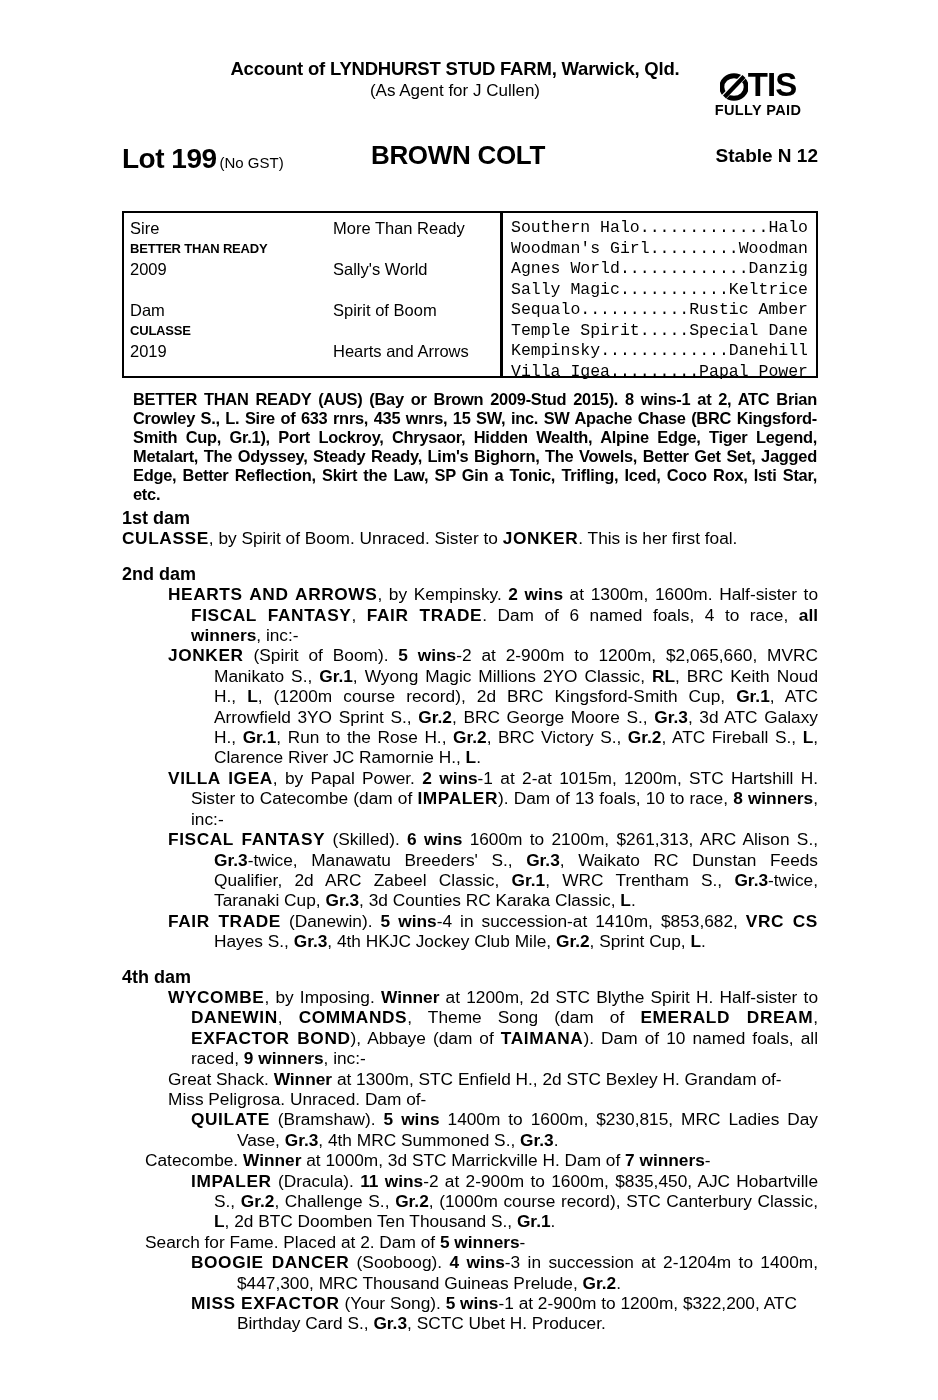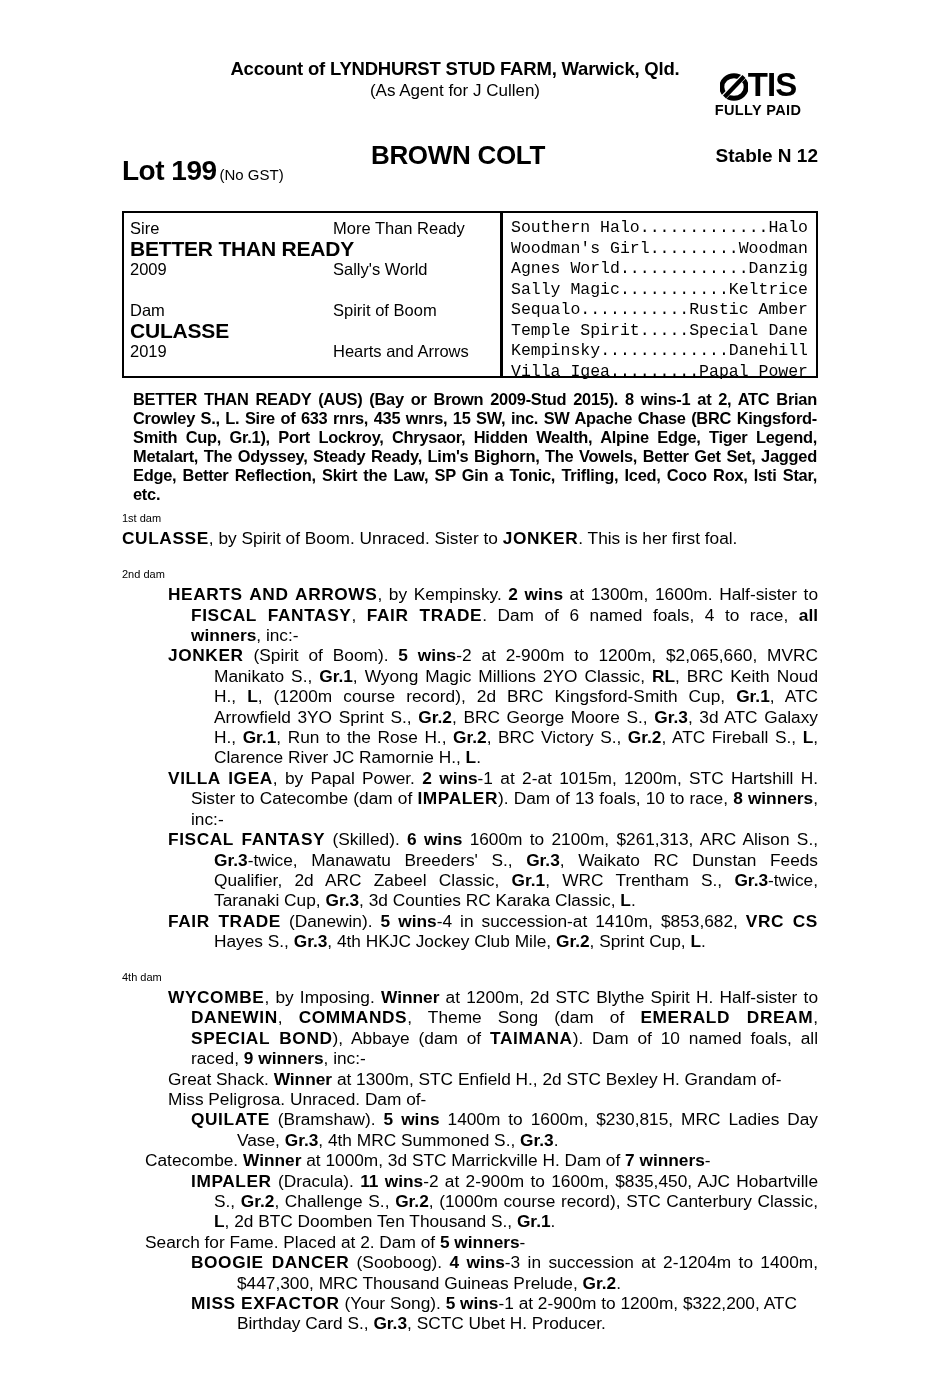--- a/index.html
+++ b/index.html
@@ -79,7 +79,7 @@
   }
   .lot-left {
     position: absolute;
-    left: 0; top: 16px;
+    left: 0; top: 4px;
     white-space: nowrap;
   }
   .lot-num {

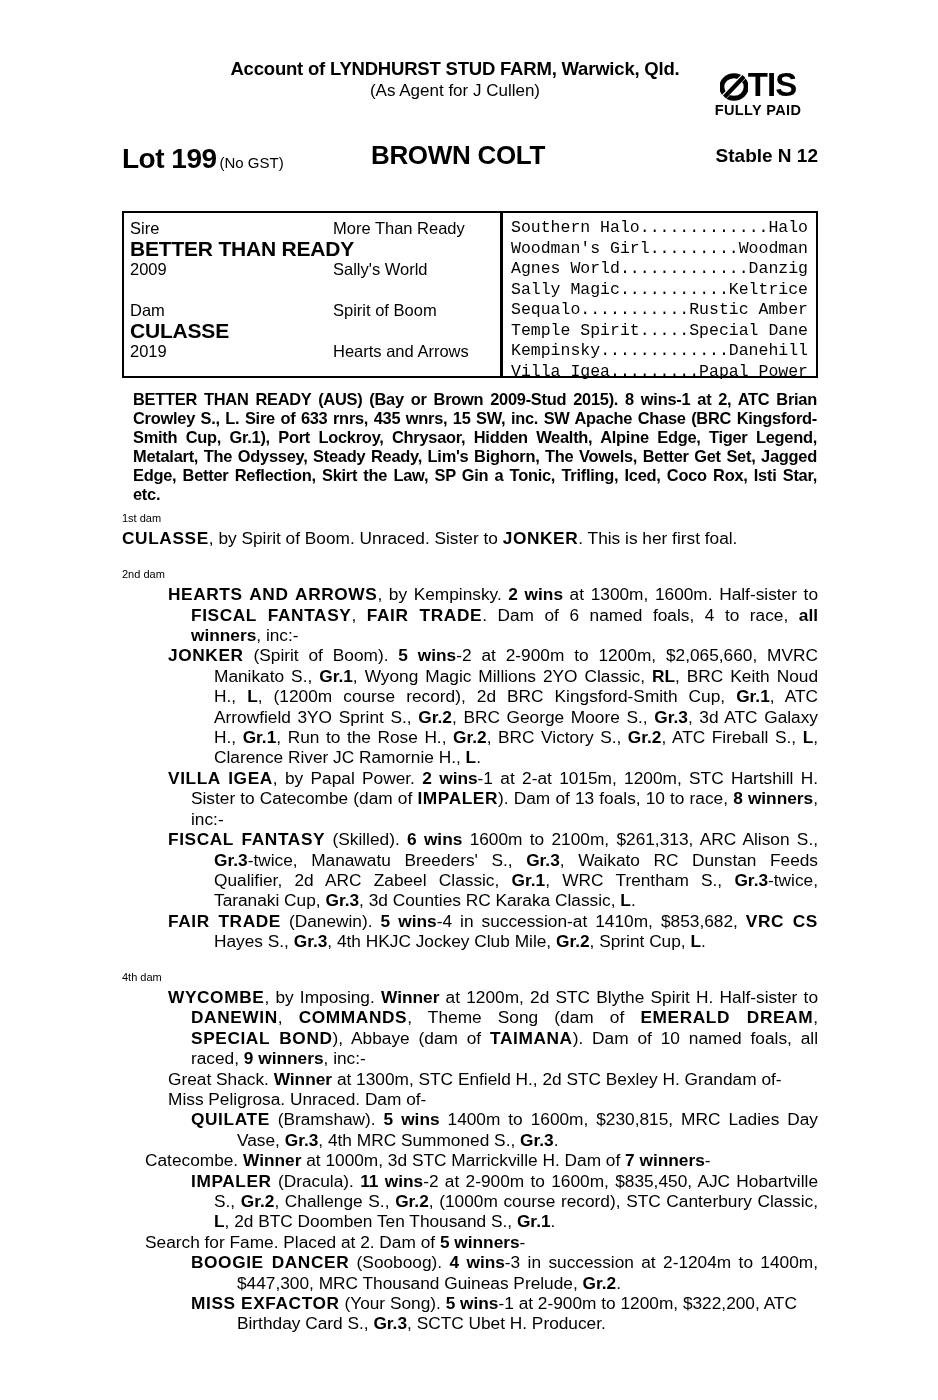--- a/index.html
+++ b/index.html
@@ -186,7 +186,7 @@
   }
   .pl-row.nm {
     font-weight: bold;
-    font-size: 21px;
+    font-size: 13px;
     letter-spacing: -0.2px;
   }
   .pr-row {

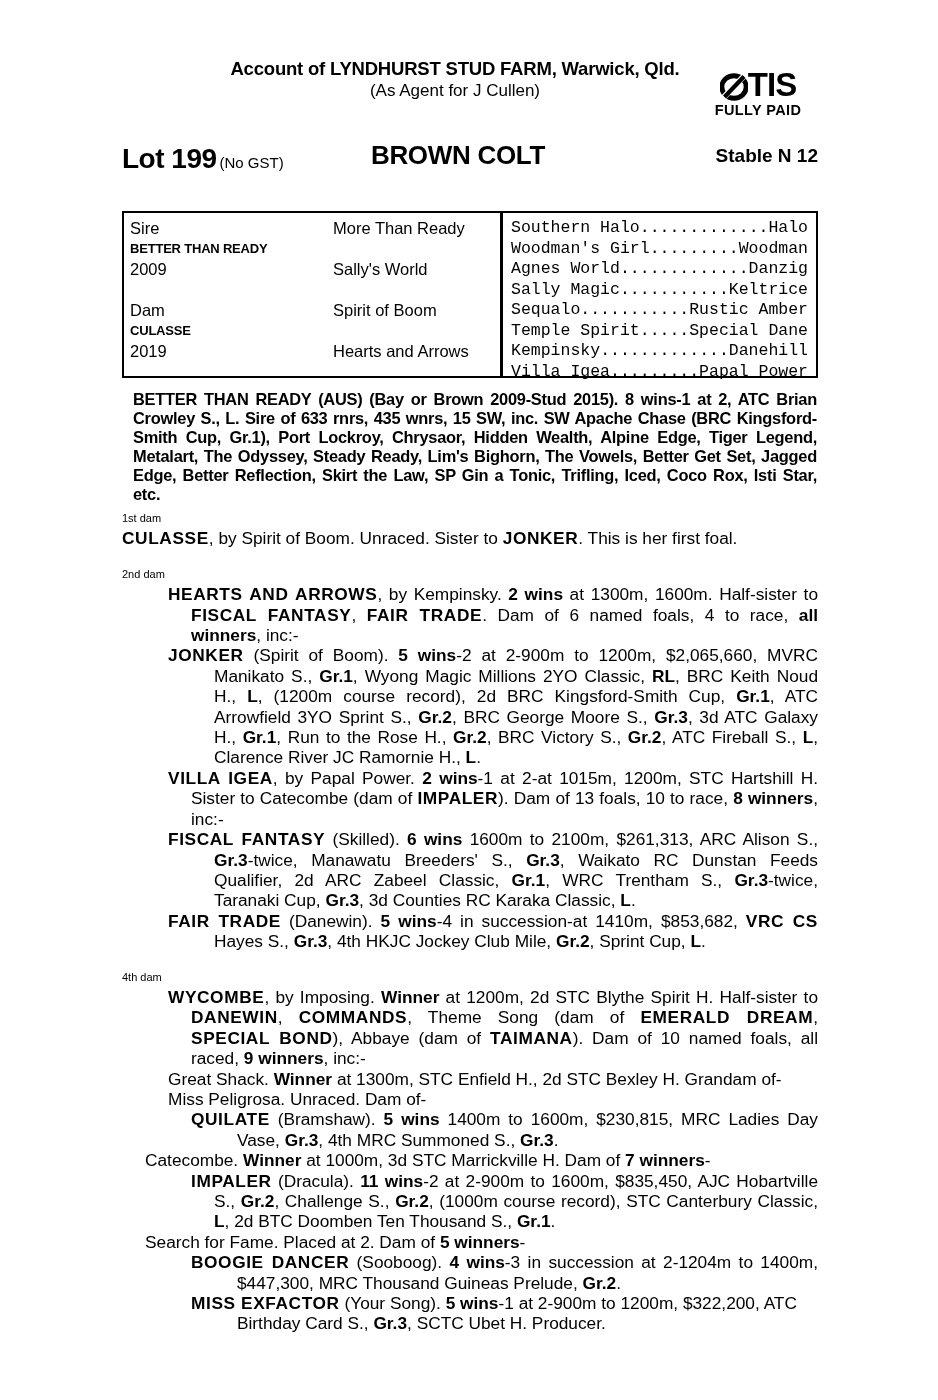--- a/index.html
+++ b/index.html
@@ -232,8 +232,8 @@
     line-height: 20.4px;
   }
   .dam-head {
-    font-weight: normal;
-    font-size: 11px;
+    font-weight: bold;
+    font-size: 18px;
     margin-top: 15px;
     margin-bottom: 0px;
   }

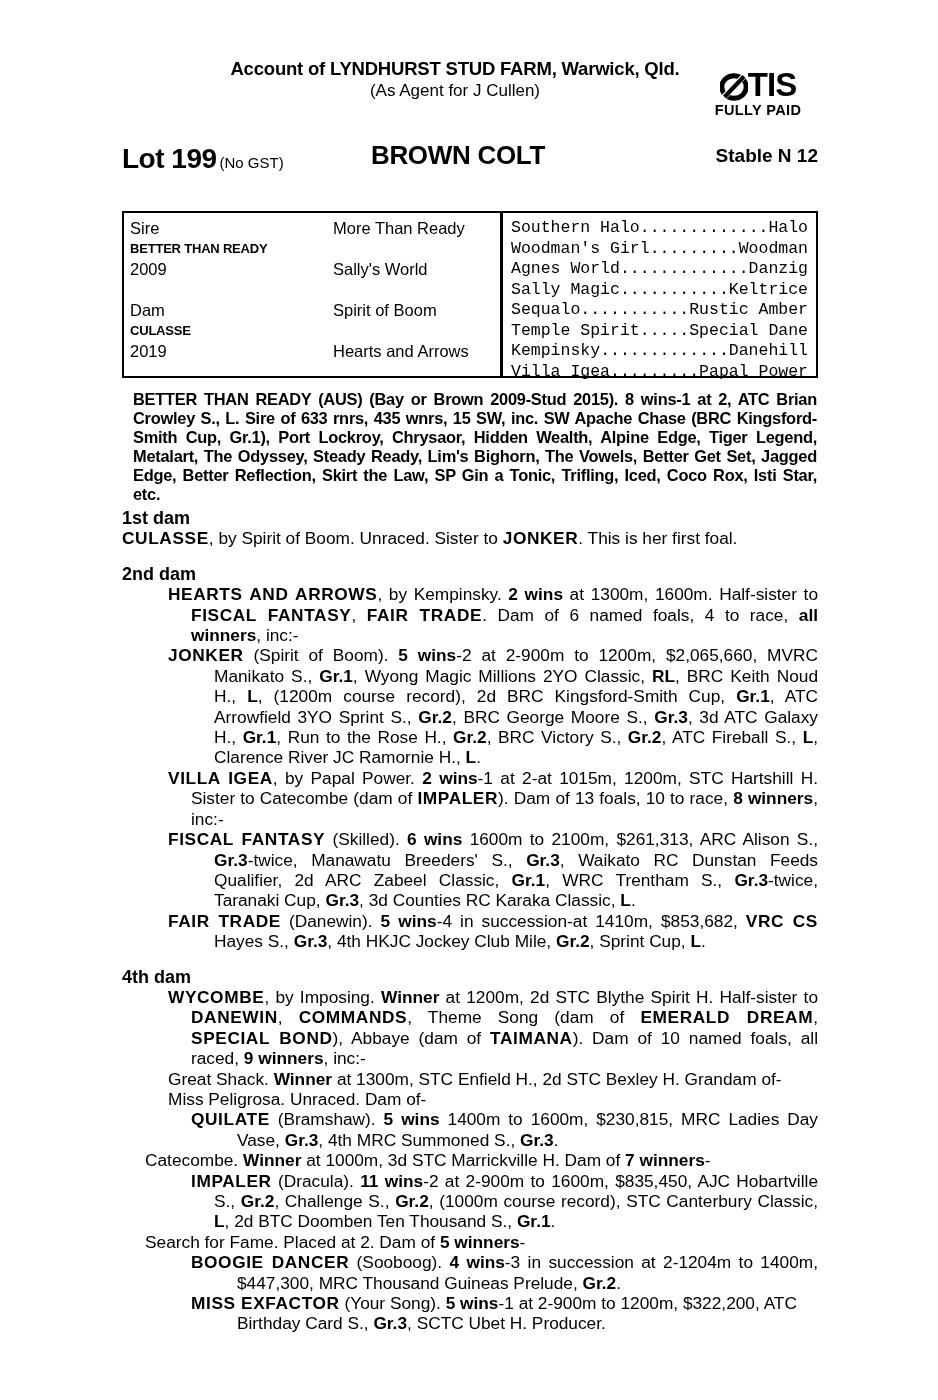--- a/index.html
+++ b/index.html
@@ -393,7 +393,7 @@
     <p class="p-hang3"><b class="sp">FAIR TRADE</b> (Danewin). <b>5 wins</b>-4 in succession-at 1410m, $853,682, <b class="sp">VRC CS</b> Hayes S., <b>Gr.3</b>, 4th HKJC Jockey Club Mile, <b>Gr.2</b>, Sprint Cup, <b>L</b>.</p>
 
     <div class="dam-head">4th dam</div>
-    <p class="p-hang2"><b class="sp">WYCOMBE</b>, by Imposing. <b>Winner</b> at 1200m, 2d STC Blythe Spirit H. Half-sister to <b class="sp">DANEWIN</b>, <b class="sp">COMMANDS</b>, Theme Song (dam of <b class="sp">EMERALD DREAM</b>, <b class="sp">SPECIAL BOND</b>), Abbaye (dam of <b class="sp">TAIMANA</b>). Dam of 10 named foals, all raced, <b>9 winners</b>, inc:-</p>
+    <p class="p-hang2"><b class="sp">WYCOMBE</b>, by Imposing. <b>Winner</b> at 1200m, 2d STC Blythe Spirit H. Half-sister to <b class="sp">DANEWIN</b>, <b class="sp">COMMANDS</b>, Theme Song (dam of <b class="sp">EMERALD DREAM</b>, <b class="sp">EXFACTOR BOND</b>), Abbaye (dam of <b class="sp">TAIMANA</b>). Dam of 10 named foals, all raced, <b>9 winners</b>, inc:-</p>
     <p class="p-hang3" style="padding-left:46px;text-indent:0px;">Great Shack. <b>Winner</b> at 1300m, STC Enfield H., 2d STC Bexley H. Grandam of-</p>
     <p class="p-hang3" style="padding-left:69px;text-indent:-23px;">Miss Peligrosa. Unraced. Dam of-</p>
     <p class="p-hang4"><b class="sp">QUILATE</b> (Bramshaw). <b>5 wins</b> 1400m to 1600m, $230,815, MRC Ladies Day Vase, <b>Gr.3</b>, 4th MRC Summoned S., <b>Gr.3</b>.</p>

